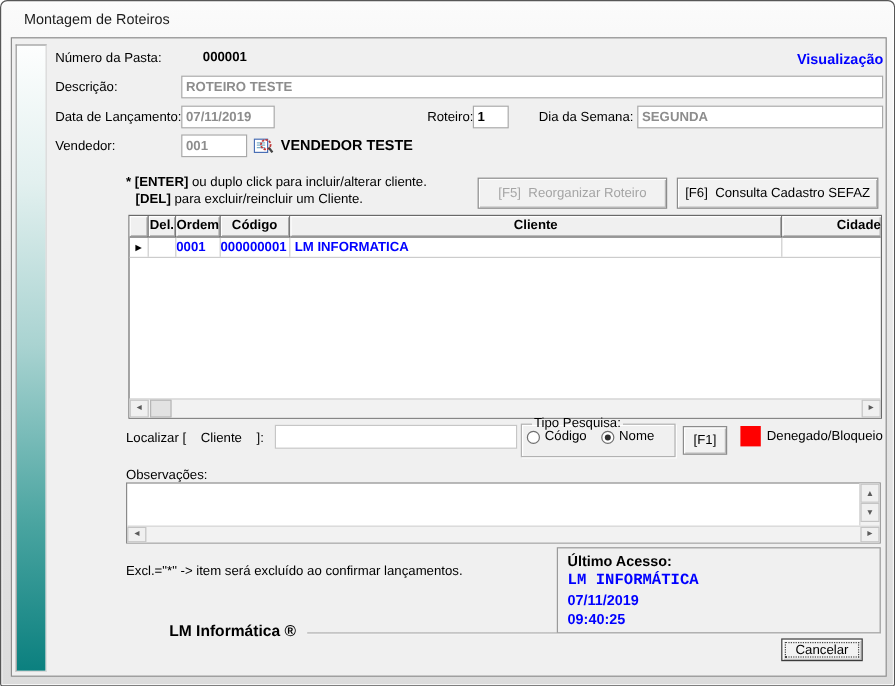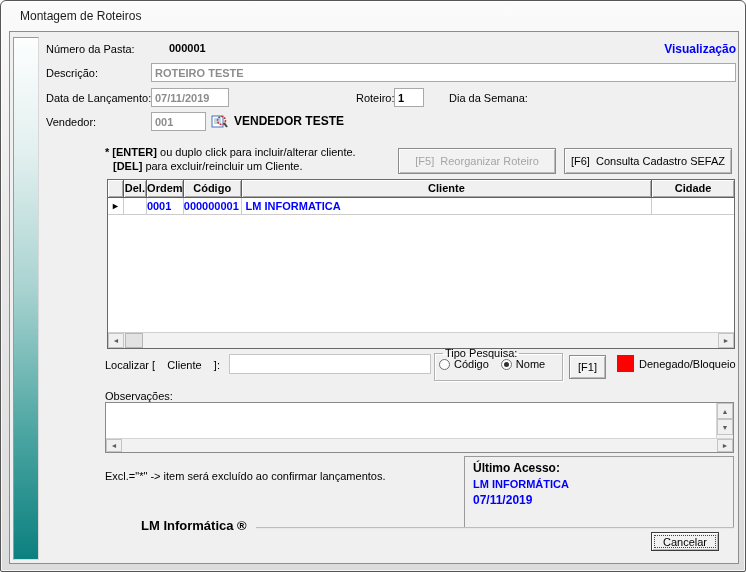--- a/index.html
+++ b/index.html
@@ -138,6 +138,7 @@
   <input class="abs inp black" style="left: 393px; top: 87px; width: 30px; height: 19px;" value="1">
 
   <div class="abs lbl" style="left:448px;top:91px;">Dia da Semana:</div>
+  <input class="abs inp" style="left: 530px; top: 87px; width: 205px; height: 19px;" value="SEGUNDA">
 
   <div class="abs lbl" style="left:45px;top:115px;">Vendedor:</div>
   <input class="abs inp" style="left: 150px; top: 111px; width: 55px; height: 19px;" value="001">

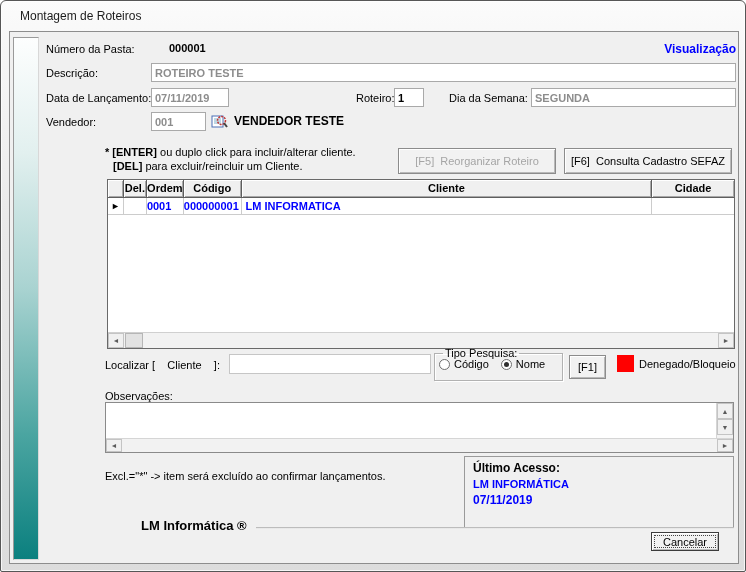--- a/index.html
+++ b/index.html
@@ -165,7 +165,7 @@
       <div class="gh-cell" style="width:37px;">Ordem</div>
       <div class="gh-cell" style="width:58px;">Código</div>
       <div class="gh-cell" style="width:412px;">Cliente</div>
-      <div class="gh-cell" style="width:82px;border-right:none;">Cidade</div>
+      <div class="gh-cell" style="width:82px;border-right:none;text-align:right;">Cidade</div>
     </div>
     <div class="grid-row">
       <div class="gr-cell indicator" style="width:16px;">►</div>

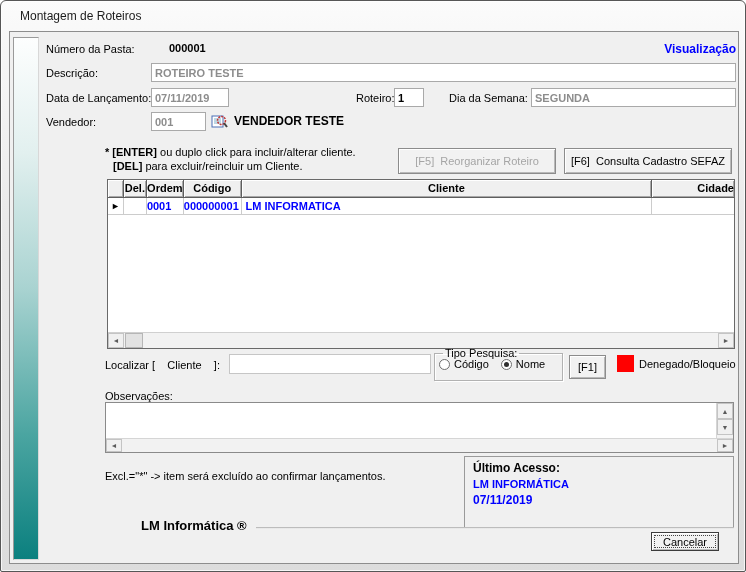--- a/index.html
+++ b/index.html
@@ -216,7 +216,7 @@
 
   <div class="abs panel-box" style="left:463px;top:455px;width:270px;height:72px;padding:3px 8px;">
     <div class="lbl bold" style="font-size:12px;line-height:16px;">Último Acesso:</div>
-    <div class="lbl bold blue" style="font-size:11px;line-height:16px;">LM INFORMÁTICA</div>
+    <div class="lbl bold blue" style="font-size:13px;line-height:16px;font-family:Liberation Mono, monospace;">LM INFORMÁTICA</div>
     <div class="lbl bold blue" style="font-size:12px;line-height:16px;">07/11/2019</div>
   </div>
 

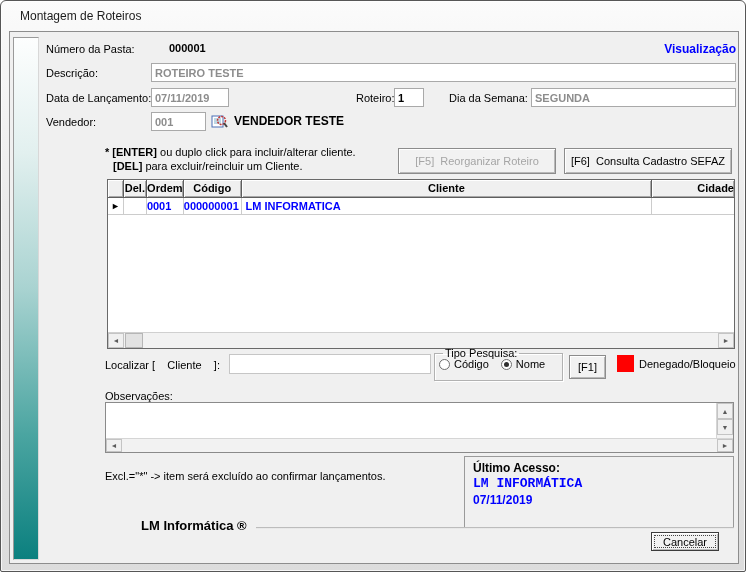--- a/index.html
+++ b/index.html
@@ -218,6 +218,7 @@
     <div class="lbl bold" style="font-size:12px;line-height:16px;">Último Acesso:</div>
     <div class="lbl bold blue" style="font-size:13px;line-height:16px;font-family:Liberation Mono, monospace;">LM INFORMÁTICA</div>
     <div class="lbl bold blue" style="font-size:12px;line-height:16px;">07/11/2019</div>
+    <div class="lbl bold blue" style="font-size:12px;line-height:16px;">09:40:25</div>
   </div>
 
   <div class="abs lbl bold" style="left:140px;top:517px;font-size:13px;">LM Informática ®</div>

